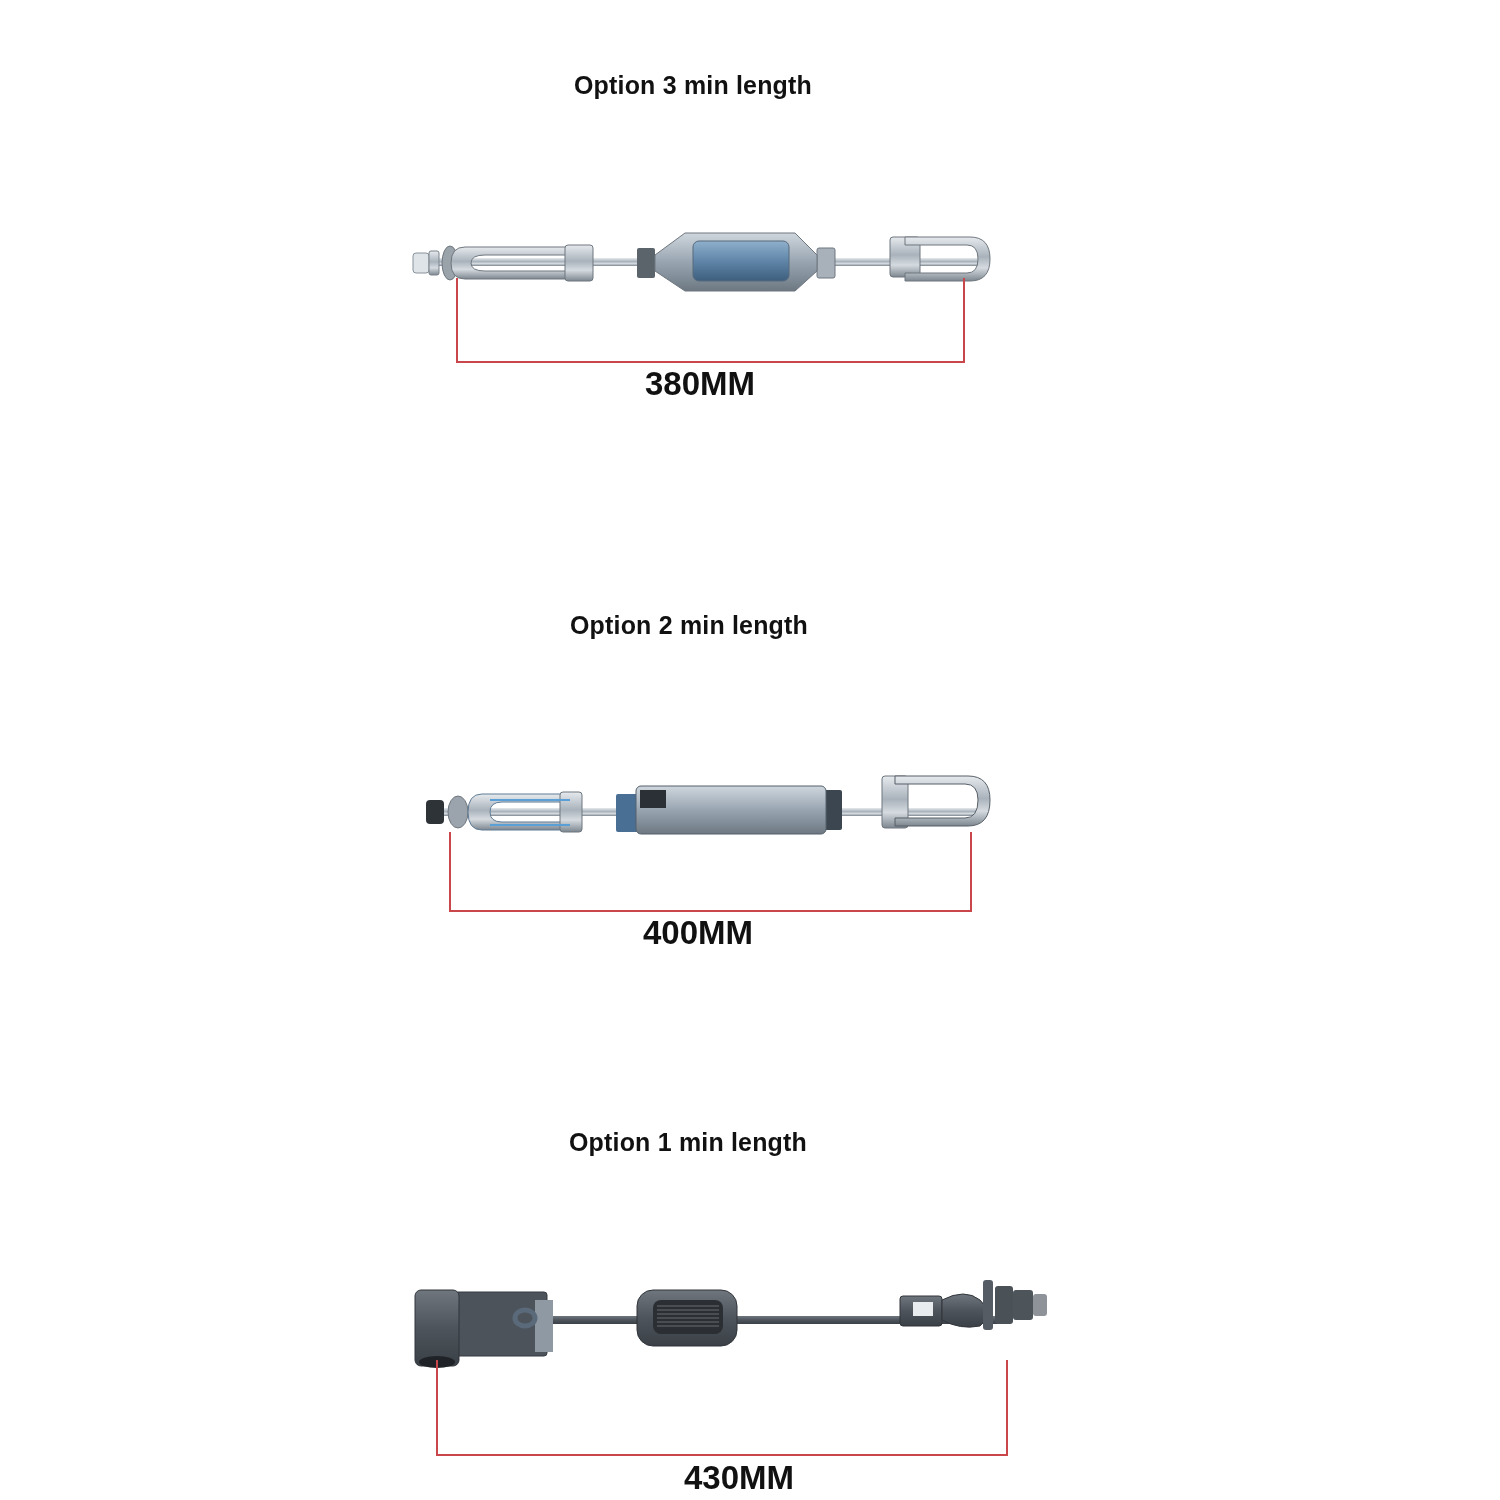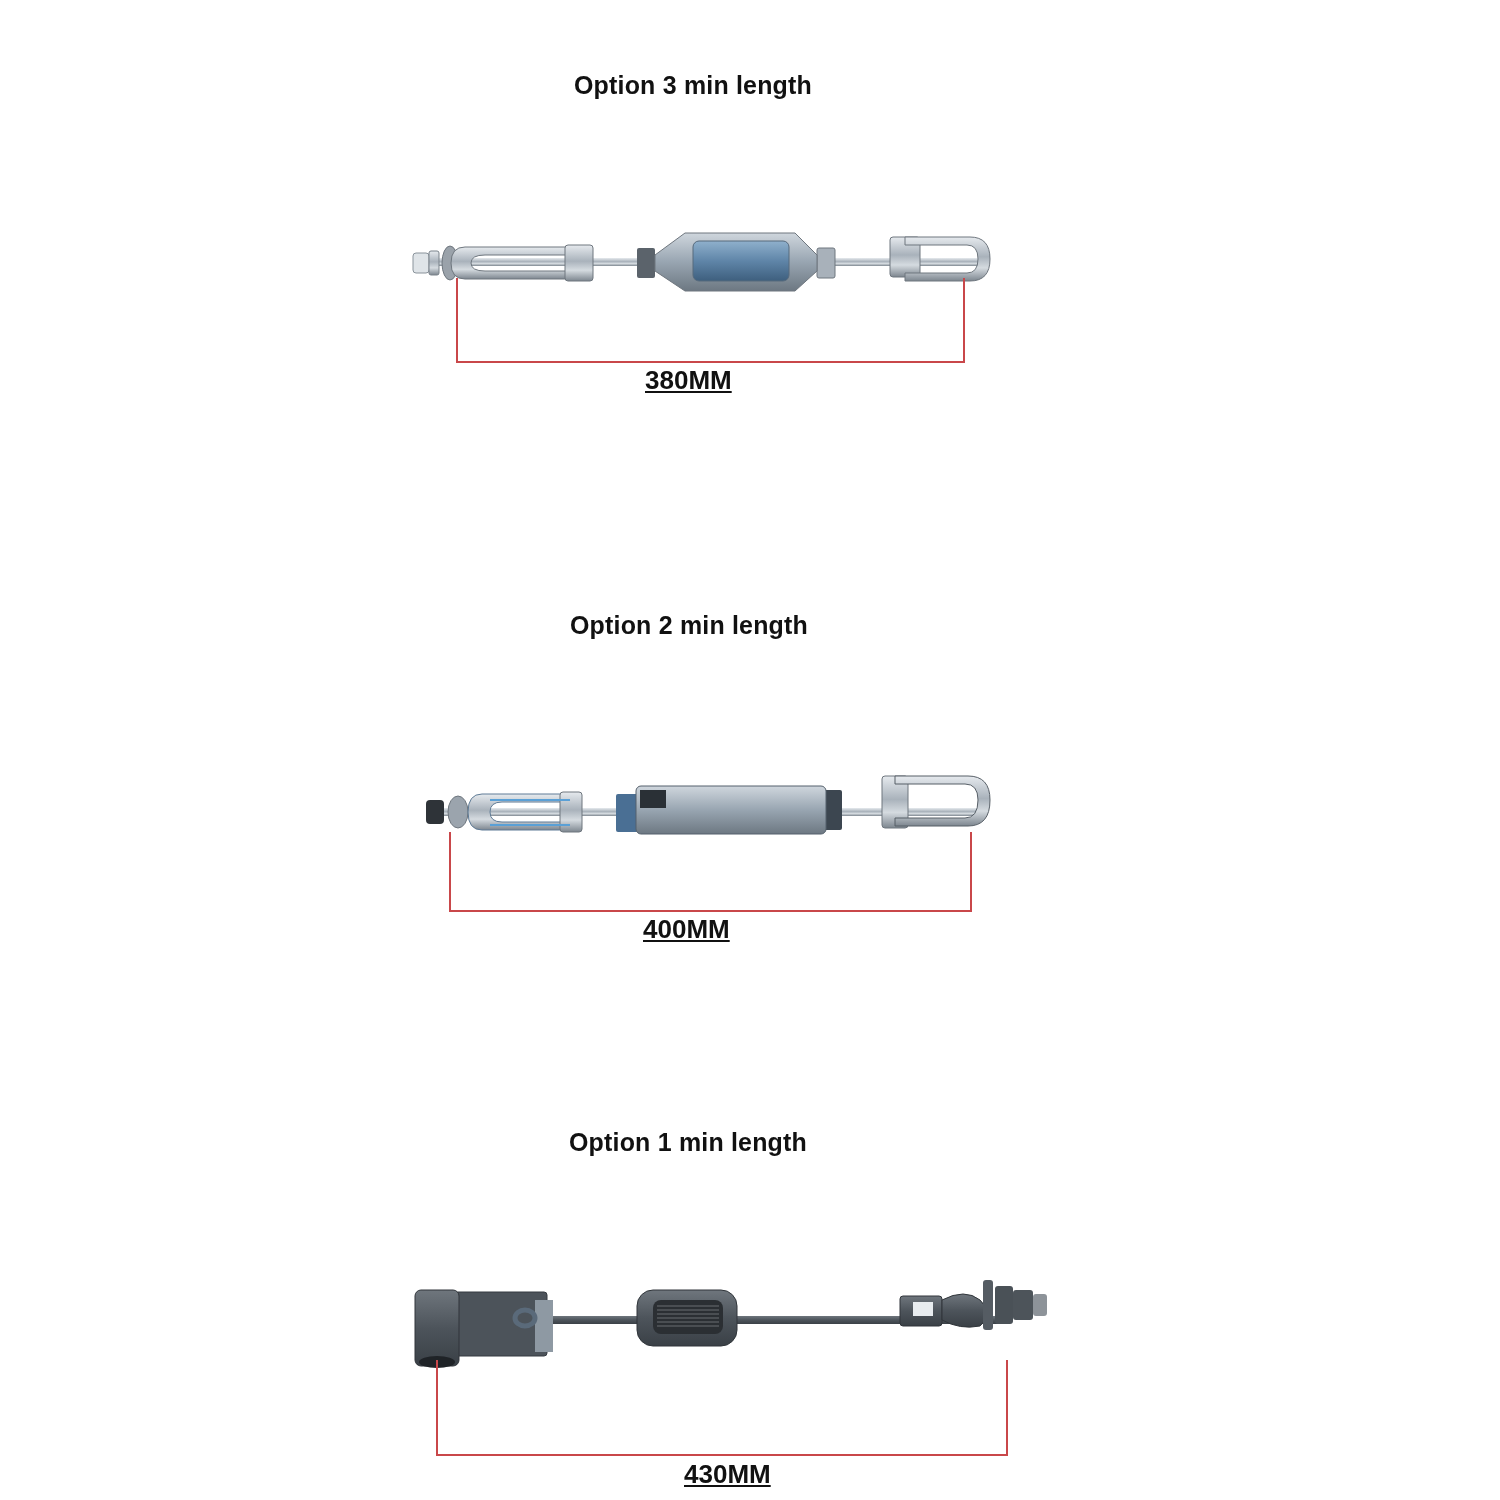--- a/index.html
+++ b/index.html
@@ -7,7 +7,7 @@
          font-family:"Liberation Sans", sans-serif; }
   .title { position:absolute; font-weight:bold; font-size:26px; color:#111;
            letter-spacing:0.2px; white-space:nowrap; transform:scaleX(0.96); transform-origin:left top; }
-  .dim { position:absolute; font-weight:bold; font-size:26px; color:#111; white-space:nowrap;text-decoration:underline; }
+  .dim { position:absolute; font-weight:bold; font-size:33px; color:#111; white-space:nowrap; }
   .bracket { position:absolute; border:2px solid #c9474a; border-top:none; box-sizing:border-box; }
   svg.part { position:absolute; overflow:visible; }
 </style>

